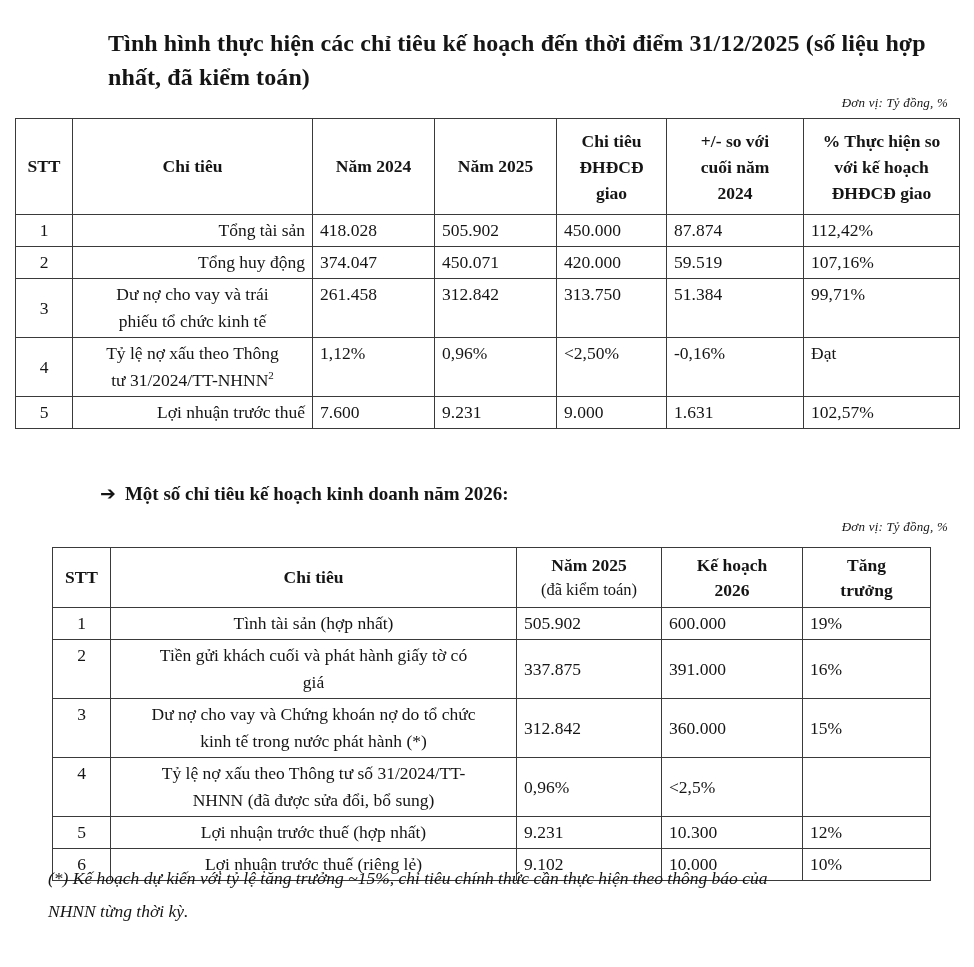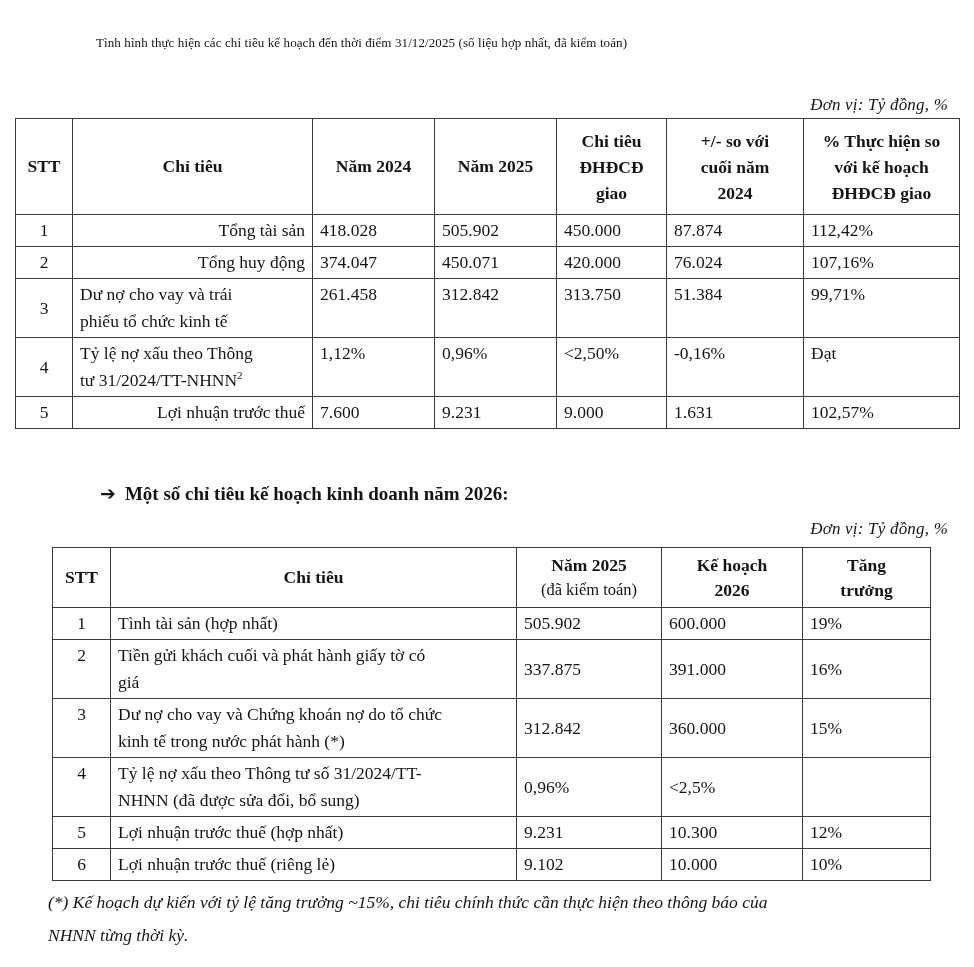--- a/index.html
+++ b/index.html
@@ -19,11 +19,11 @@
   
   .doc-title {
     position: absolute;
-    left: 96px;
+    left: 108px;
     top: 26px;
     width: 860px;
-    font-size: 13px;
-    font-weight: normal;
+    font-size: 24px;
+    font-weight: bold;
     line-height: 34px;
     letter-spacing: 0.1px;
   }

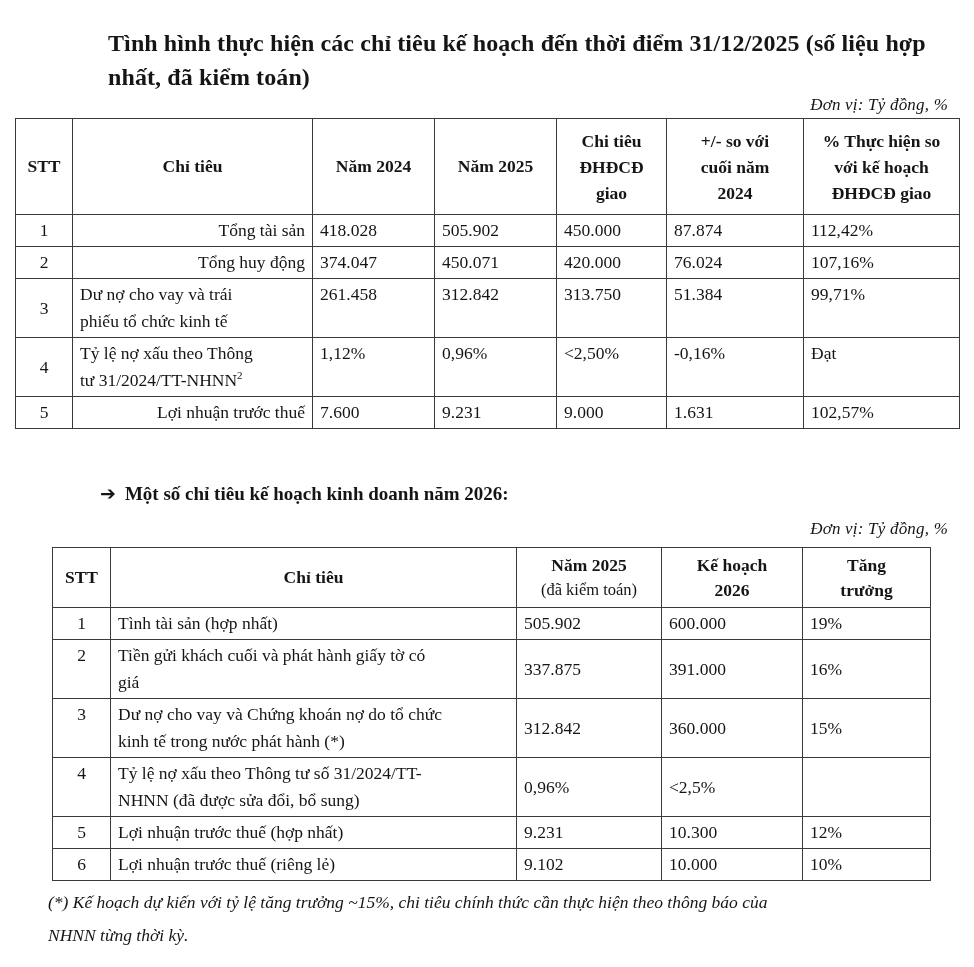--- a/index.html
+++ b/index.html
@@ -32,7 +32,7 @@
   .unit-line {
     position: absolute;
     font-style: italic;
-    font-size: 17px;
+    font-size: 13px;
     text-align: right;
     letter-spacing: 0.2px;
   }

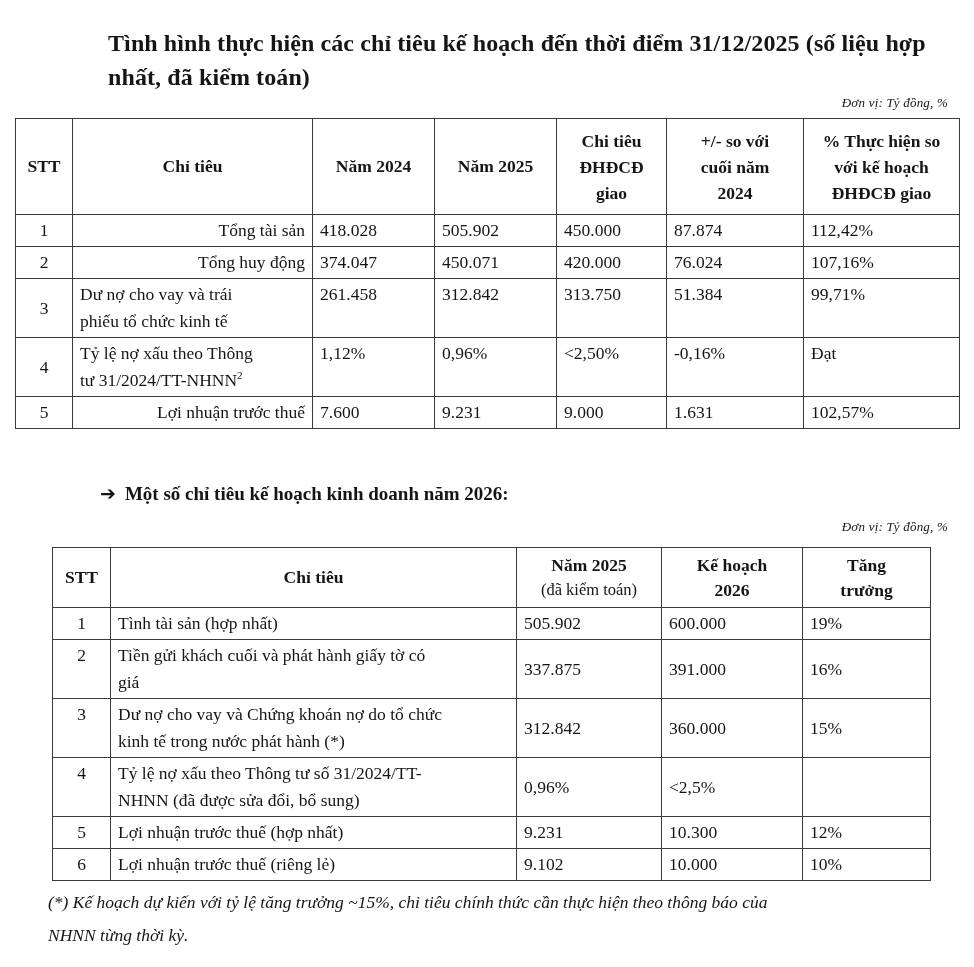--- a/index.html
+++ b/index.html
@@ -190,7 +190,7 @@
       <td class="c-num">374.047</td>
       <td class="c-num">450.071</td>
       <td class="c-num">420.000</td>
-      <td class="c-num">76.024</td>
+      <td class="c-num">59.519</td>
       <td class="c-num">107,16%</td>
     </tr>
     <tr class="r-tall">

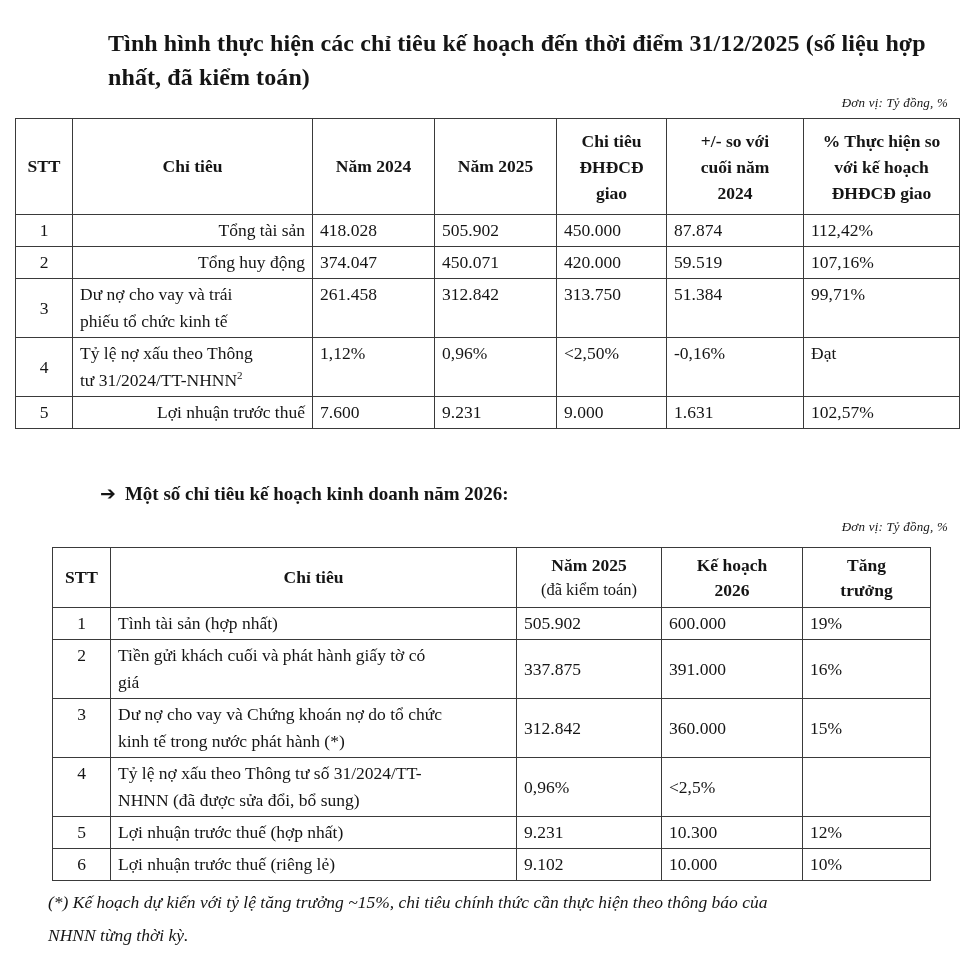--- a/index.html
+++ b/index.html
@@ -77,7 +77,7 @@
   }
   .c-num { }
   .c-ctr { text-align: center; }
-  .c-lft { text-align: left; }
+  .c-lft { text-align: center; }
 
   
   #table-plan-execution {

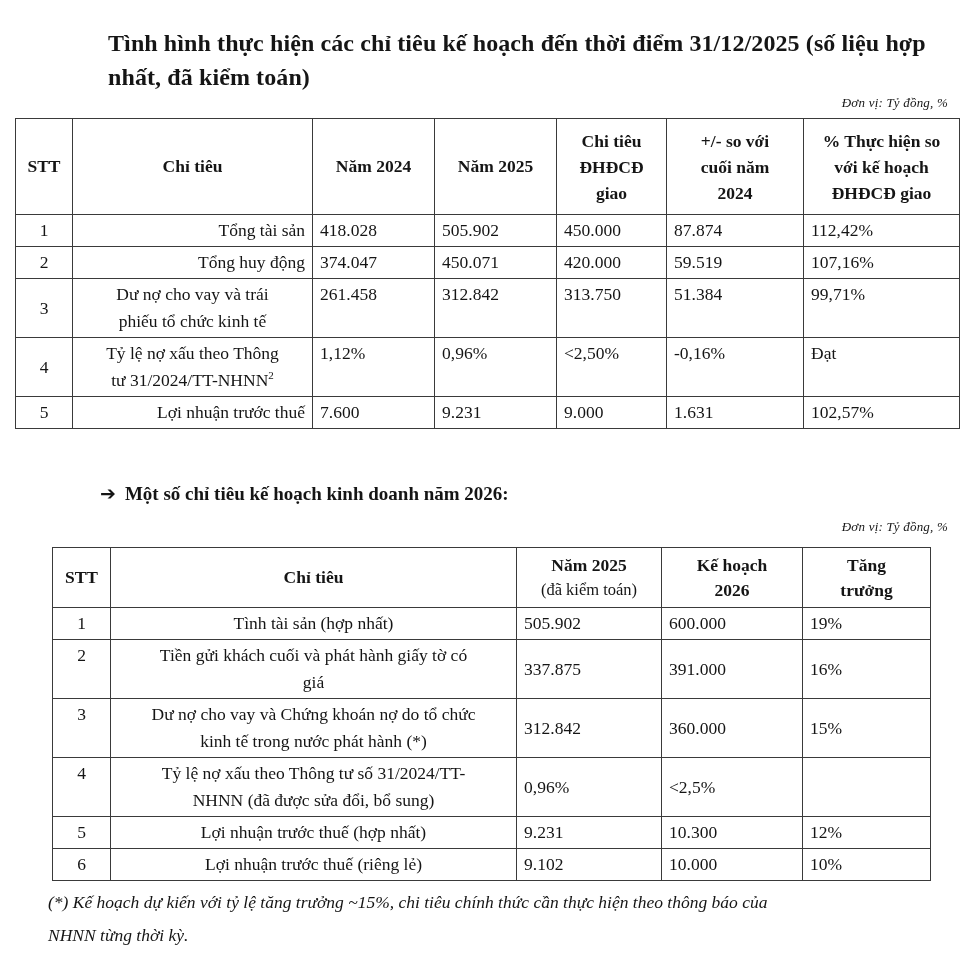--- a/index.html
+++ b/index.html
@@ -124,7 +124,7 @@
   .footnote {
     position: absolute;
     left: 48px;
-    top: 886px;
+    top: 862px;
     width: 900px;
     font-style: italic;
     font-size: 17.5px;

